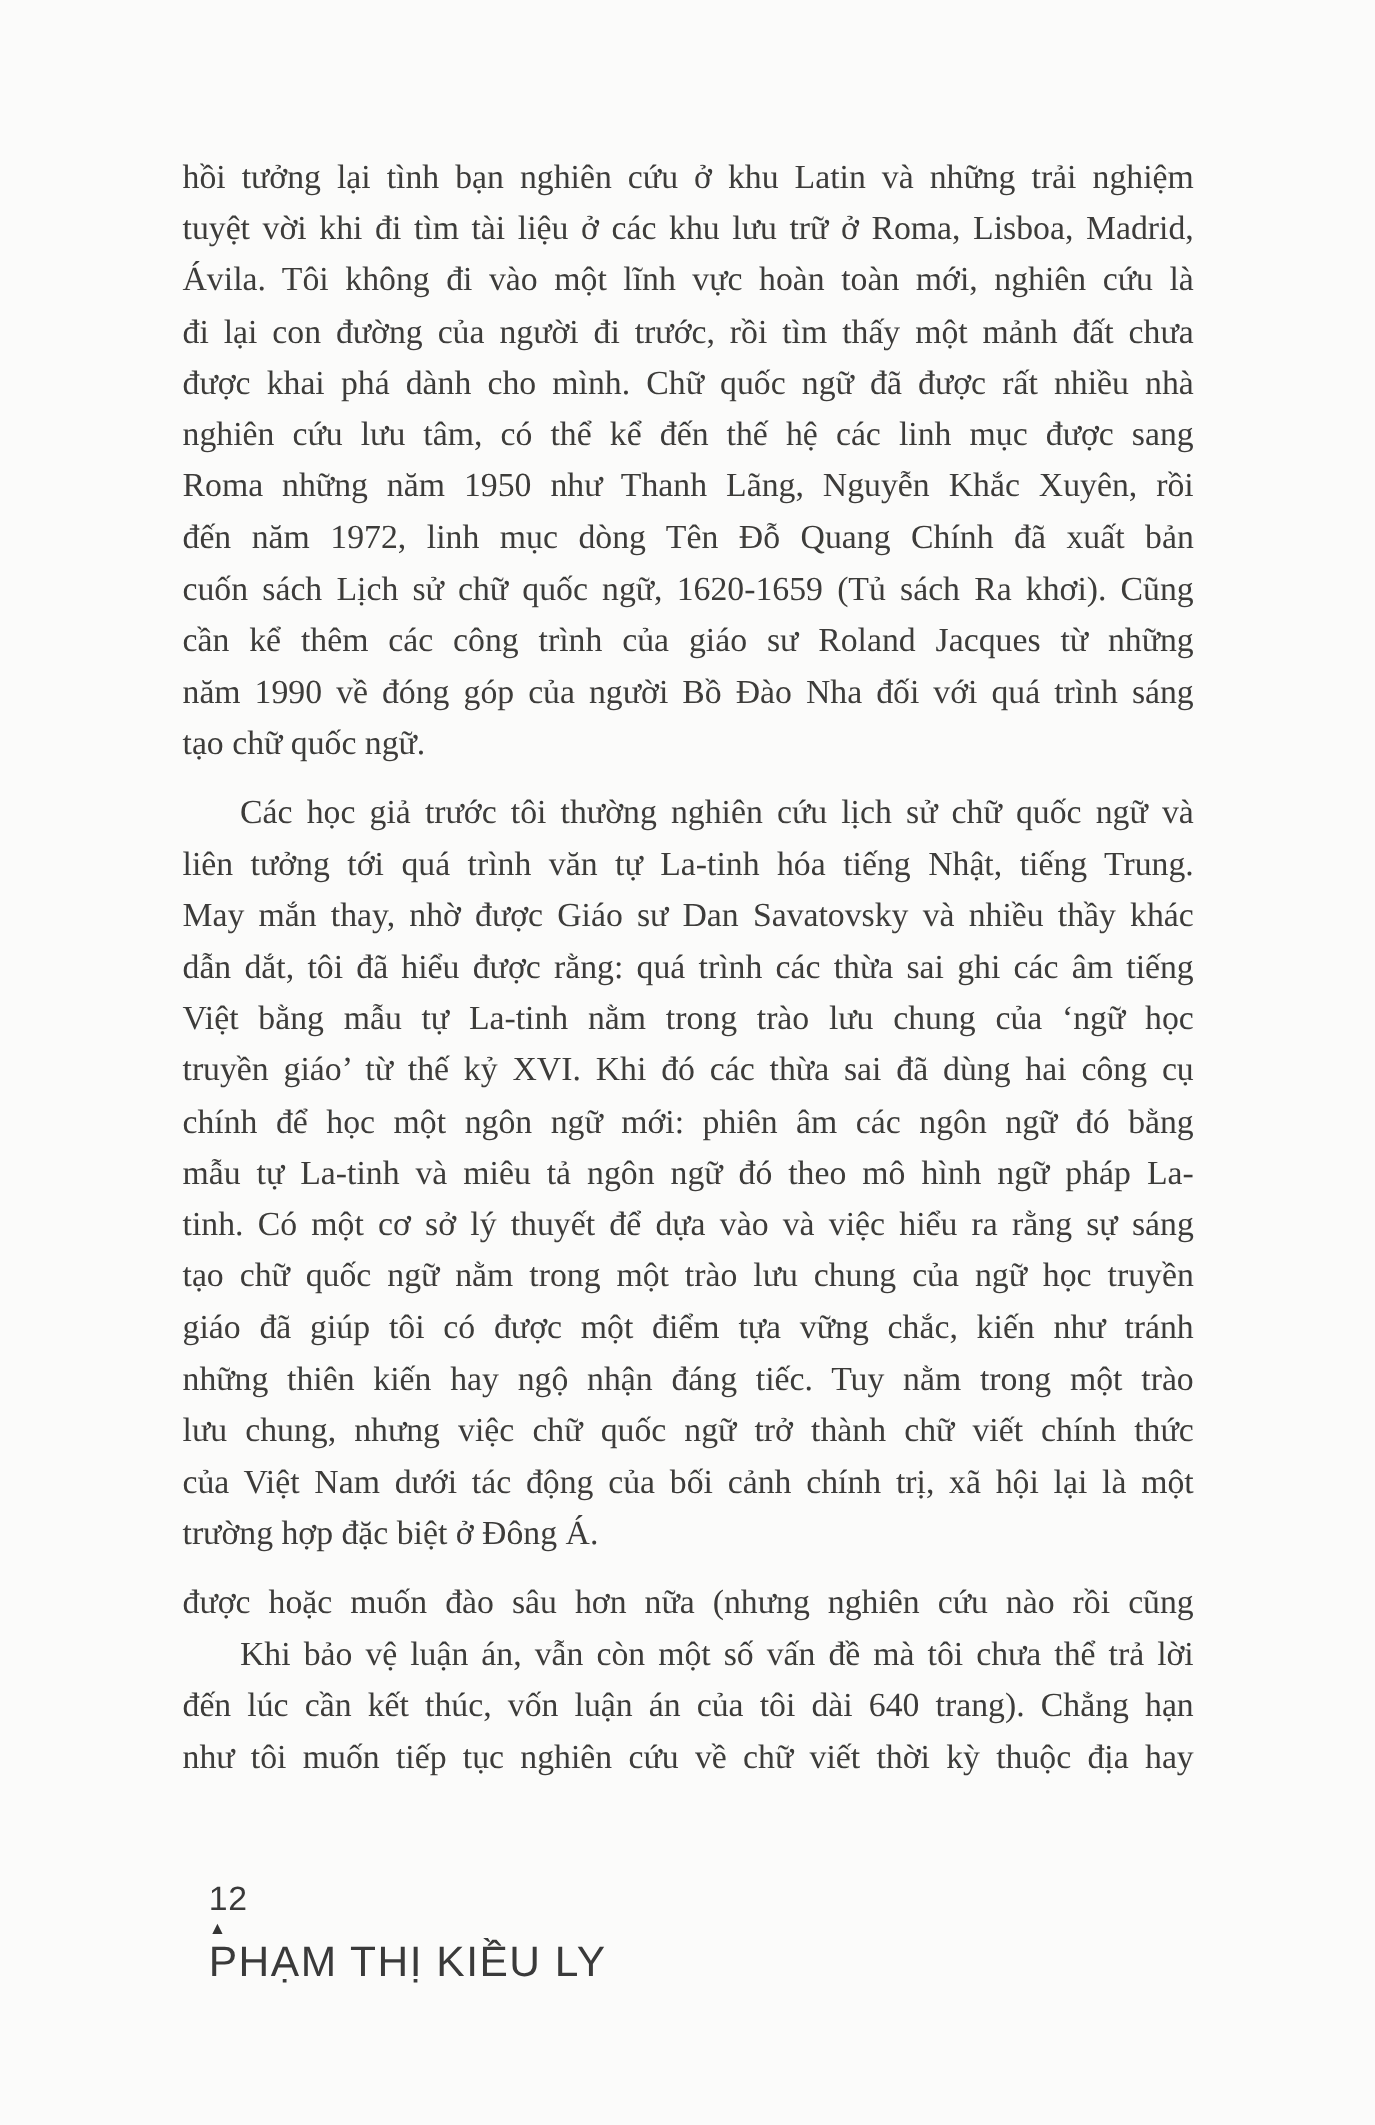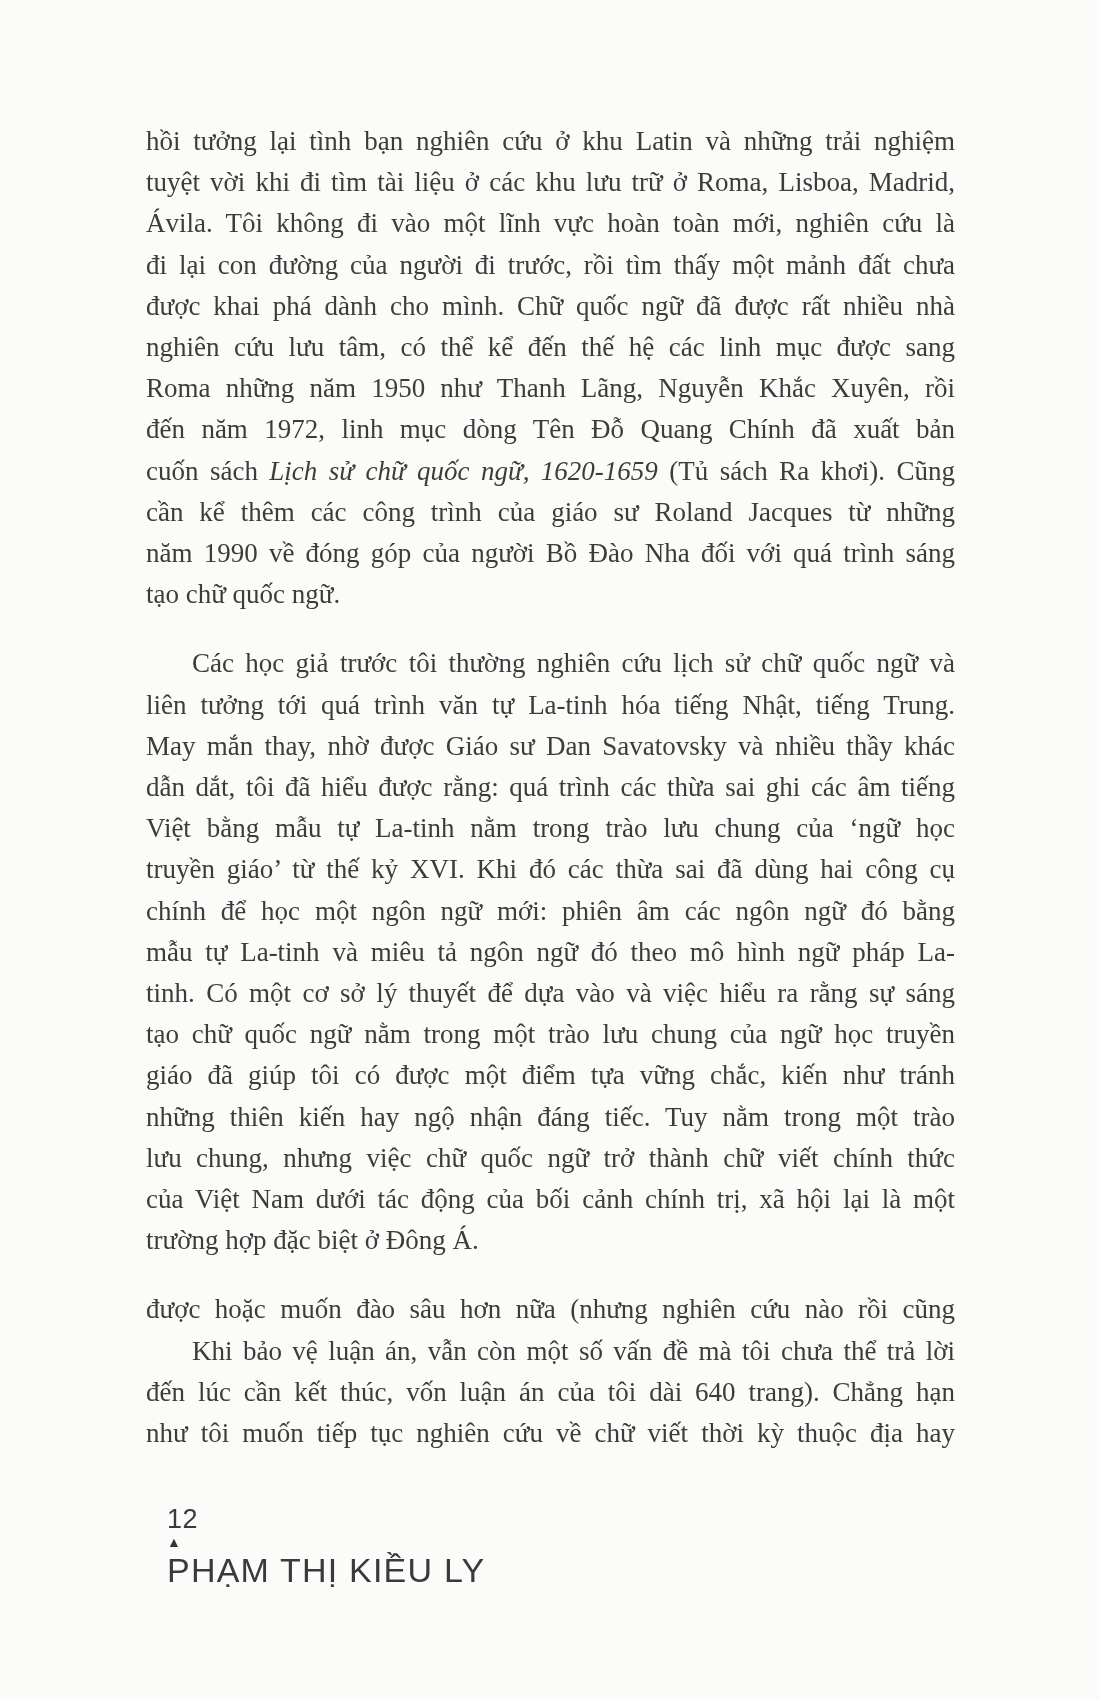--- a/index.html
+++ b/index.html
@@ -44,7 +44,6 @@
     padding-left: 46px;
   }
   .italic {
-    font-style: italic;
     margin-top: 18px;
   }
   .footer {

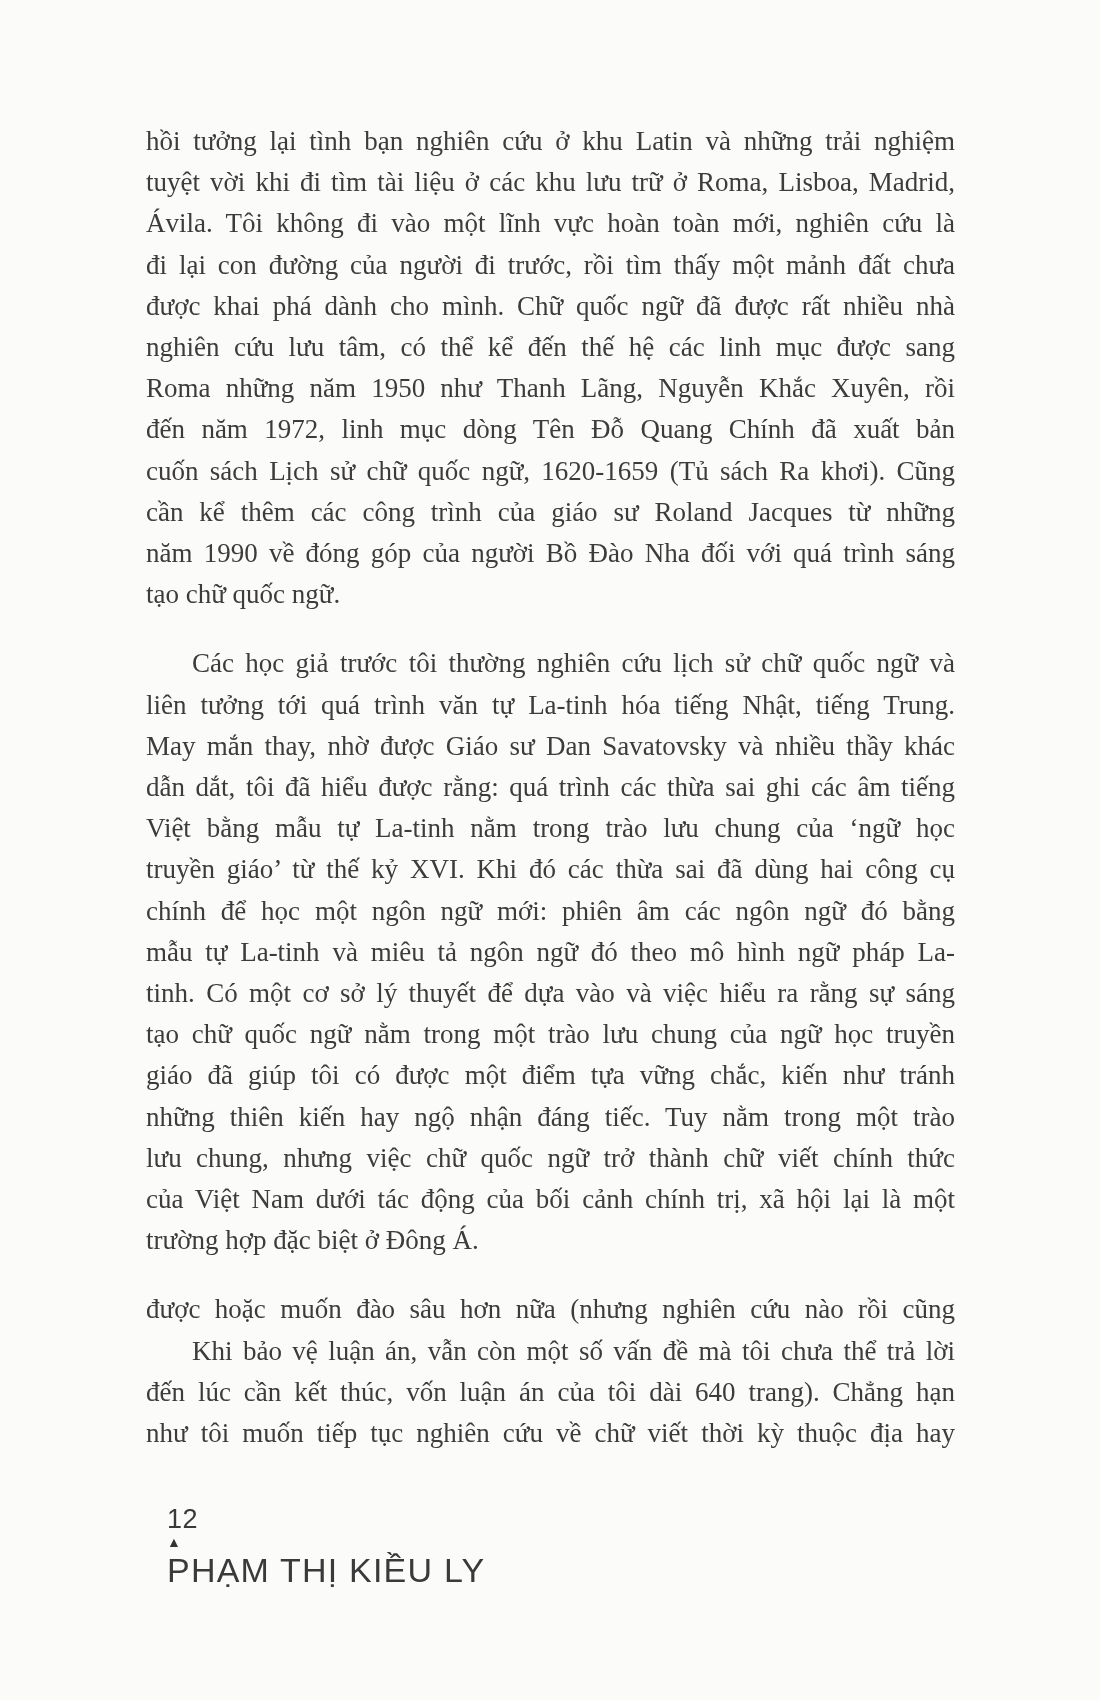--- a/index.html
+++ b/index.html
@@ -29,7 +29,7 @@
     letter-spacing: 0;
   }
   .para + .para {
-    margin-top: 28px;
+    margin-top: 14px;
   }
   .line {
     line-height: 41.2px;

